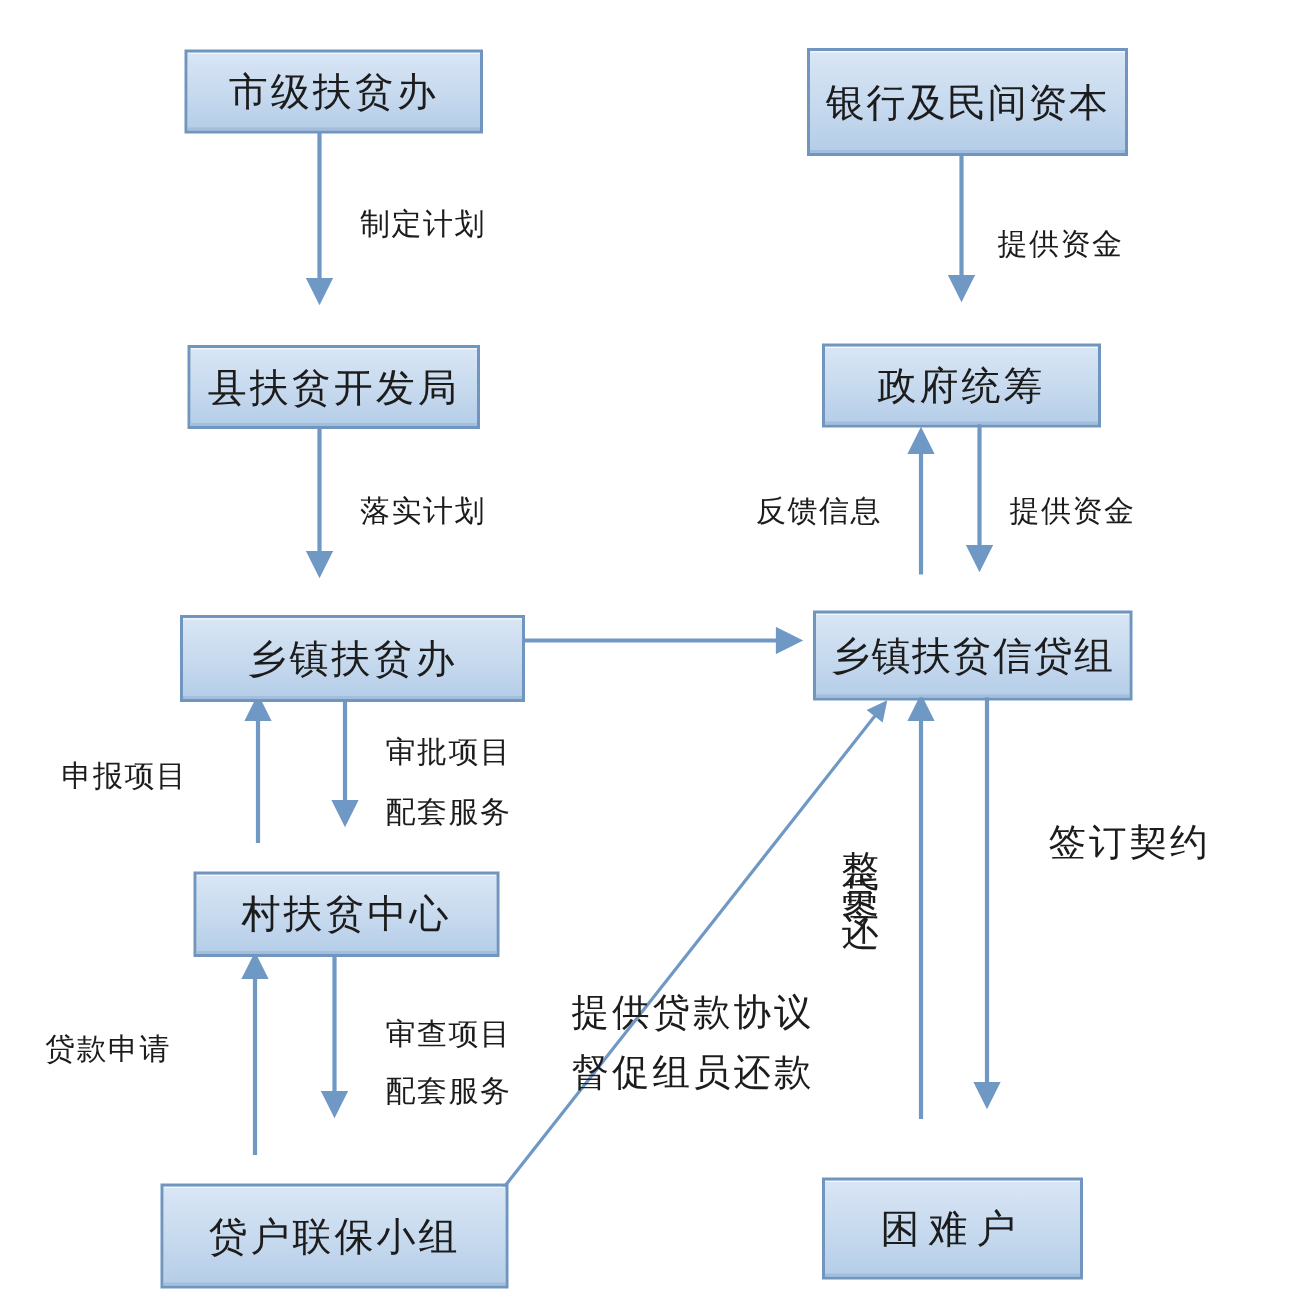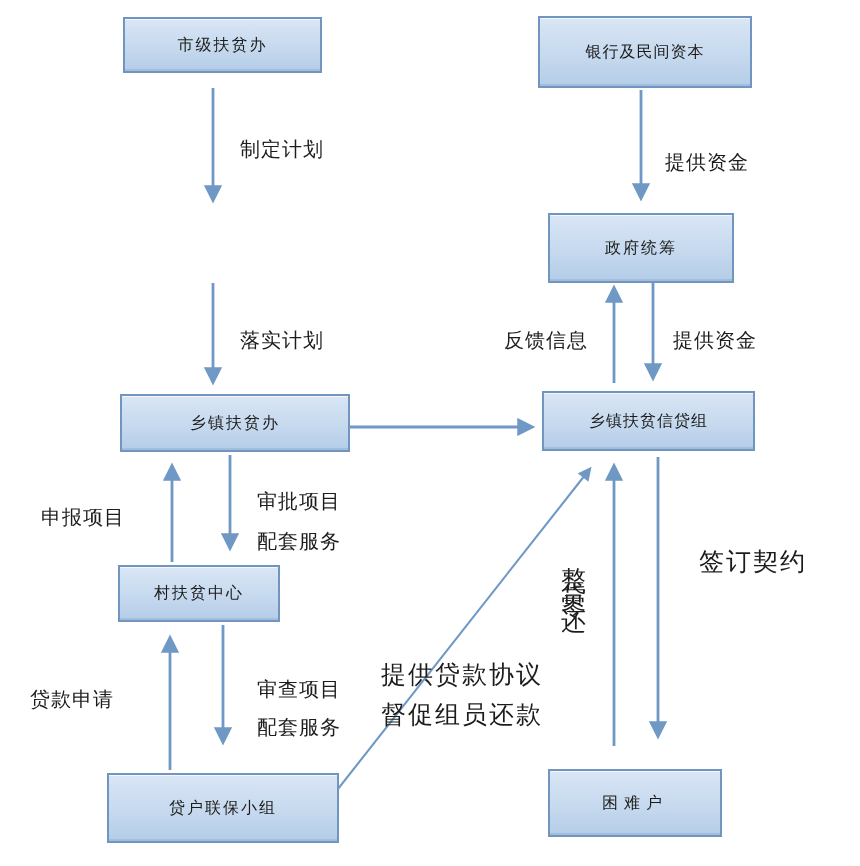--- a/index.html
+++ b/index.html
@@ -15,7 +15,7 @@
     background:linear-gradient(180deg,#d9e6f5 0%,#c6d9ee 55%,#b4cde8 100%);
     border:2px solid #7095bf;box-sizing:border-box;
     box-shadow:inset 0 1px 0 rgba(255,255,255,.65), inset 0 -2px 0 rgba(110,145,185,.25);
-    font-size:16px;letter-spacing:2px;white-space:nowrap;
+    font-size:26px;letter-spacing:2px;white-space:nowrap;margin-top:16px;
   }
   .lbl{position:absolute;font-size:20px;white-space:nowrap;letter-spacing:1px;}
   .lbl.big{font-size:25px;letter-spacing:2px;}

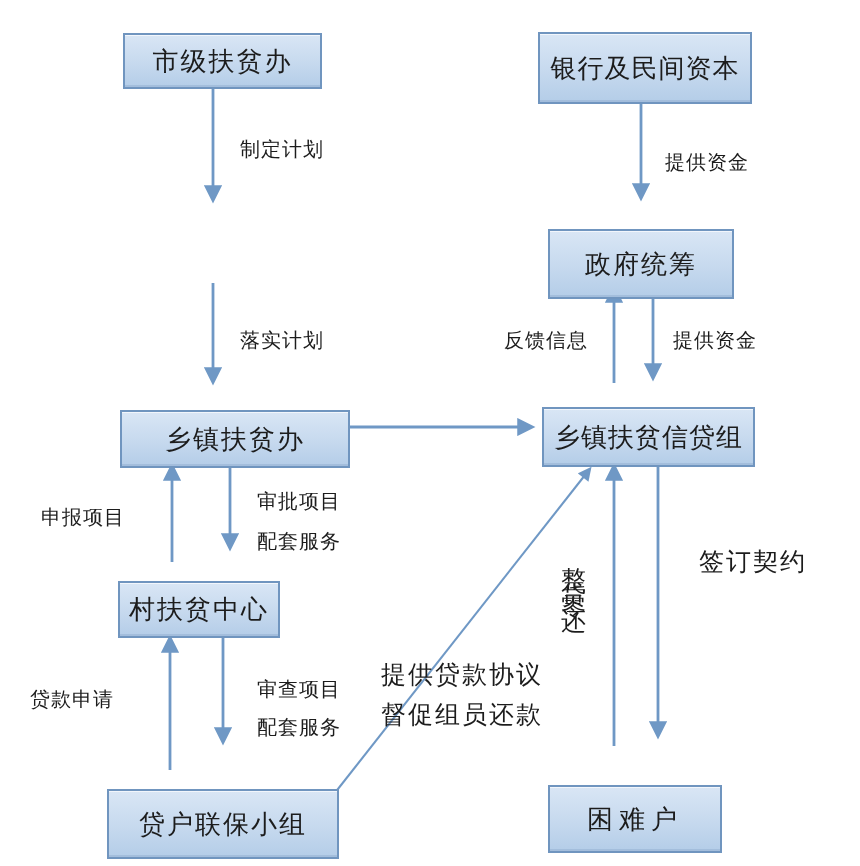--- a/index.html
+++ b/index.html
@@ -52,6 +52,7 @@
 
   <div class="node" style="left:123px;top:17px;width:199px;height:56px">市级扶贫办</div>
   <div class="node" style="left:538px;top:16px;width:214px;height:72px;letter-spacing:1px">银行及民间资本</div>
+  <div class="node" style="left:125px;top:214px;width:195px;height:56px">县扶贫开发局</div>
   <div class="node" style="left:548px;top:213px;width:186px;height:70px">政府统筹</div>
   <div class="node" style="left:120px;top:394px;width:230px;height:58px">乡镇扶贫办</div>
   <div class="node" style="left:542px;top:391px;width:213px;height:60px;letter-spacing:1px">乡镇扶贫信贷组</div>

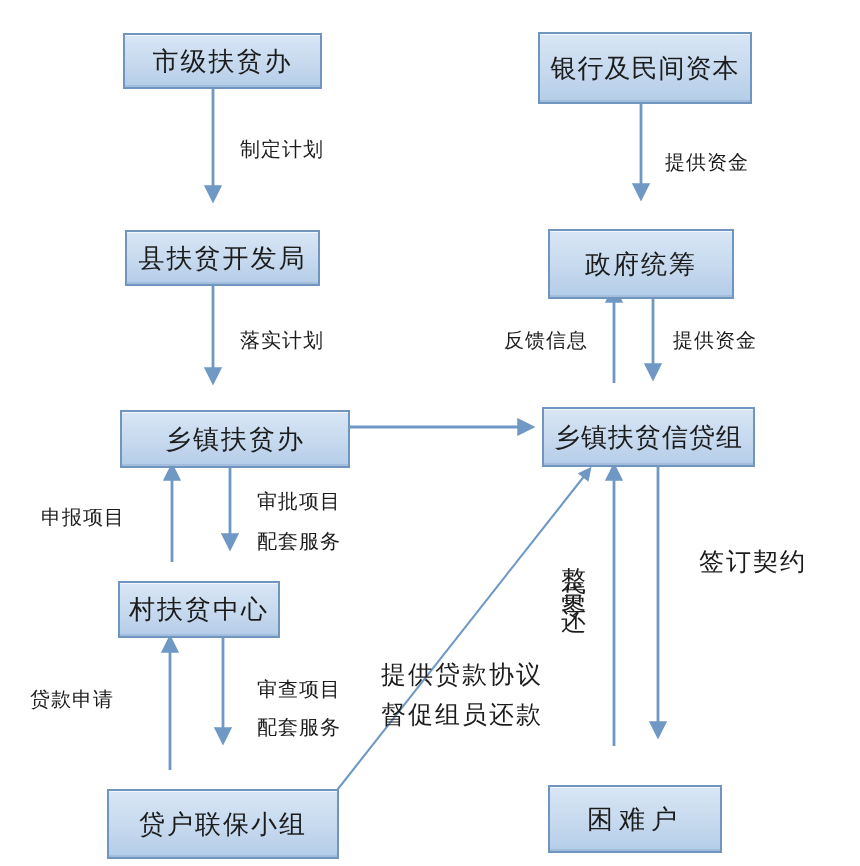--- a/index.html
+++ b/index.html
@@ -53,7 +53,7 @@
   <div class="node" style="left:123px;top:17px;width:199px;height:56px">市级扶贫办</div>
   <div class="node" style="left:538px;top:16px;width:214px;height:72px;letter-spacing:1px">银行及民间资本</div>
   <div class="node" style="left:125px;top:214px;width:195px;height:56px">县扶贫开发局</div>
-  <div class="node" style="left:548px;top:213px;width:186px;height:70px">政府统筹</div>
+  <div class="node" style="left:548px;top:213px;width:186px;height:56px">政府统筹</div>
   <div class="node" style="left:120px;top:394px;width:230px;height:58px">乡镇扶贫办</div>
   <div class="node" style="left:542px;top:391px;width:213px;height:60px;letter-spacing:1px">乡镇扶贫信贷组</div>
   <div class="node" style="left:118px;top:565px;width:162px;height:57px">村扶贫中心</div>

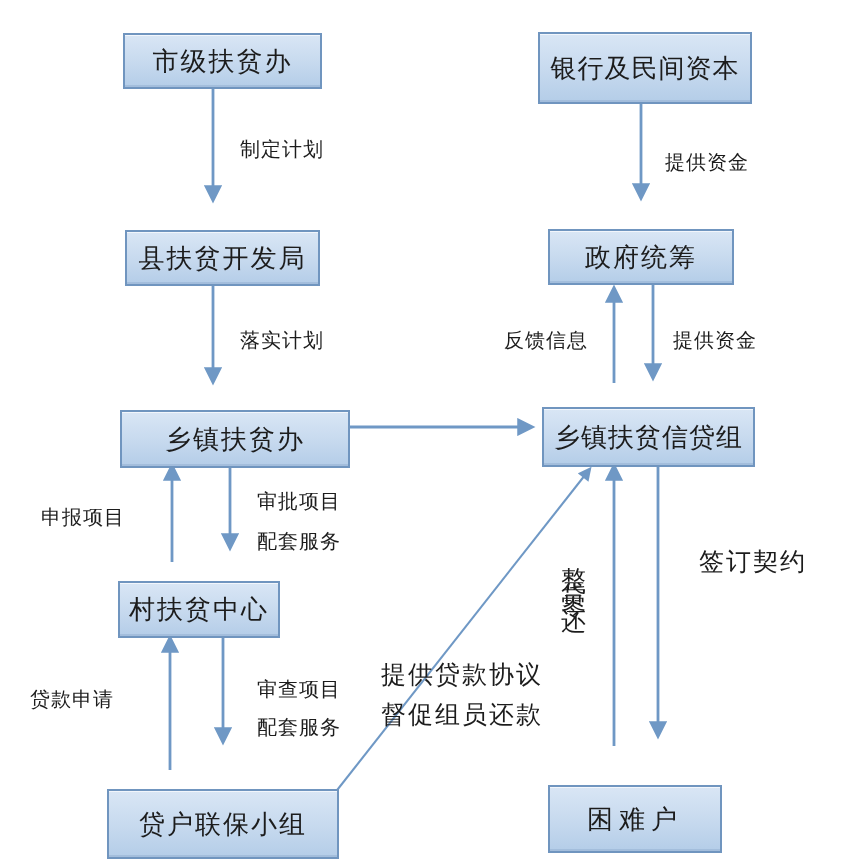--- a/index.html
+++ b/index.html
@@ -56,7 +56,7 @@
   <div class="node" style="left:548px;top:213px;width:186px;height:56px">政府统筹</div>
   <div class="node" style="left:120px;top:394px;width:230px;height:58px">乡镇扶贫办</div>
   <div class="node" style="left:542px;top:391px;width:213px;height:60px;letter-spacing:1px">乡镇扶贫信贷组</div>
-  <div class="node" style="left:118px;top:565px;width:162px;height:57px">村扶贫中心</div>
+  <div class="node" style="left:129px;top:565px;width:204px;height:57px">村扶贫中心</div>
   <div class="node" style="left:107px;top:773px;width:232px;height:70px">贷户联保小组</div>
   <div class="node" style="left:548px;top:769px;width:174px;height:68px;letter-spacing:6px">困难户</div>
 

